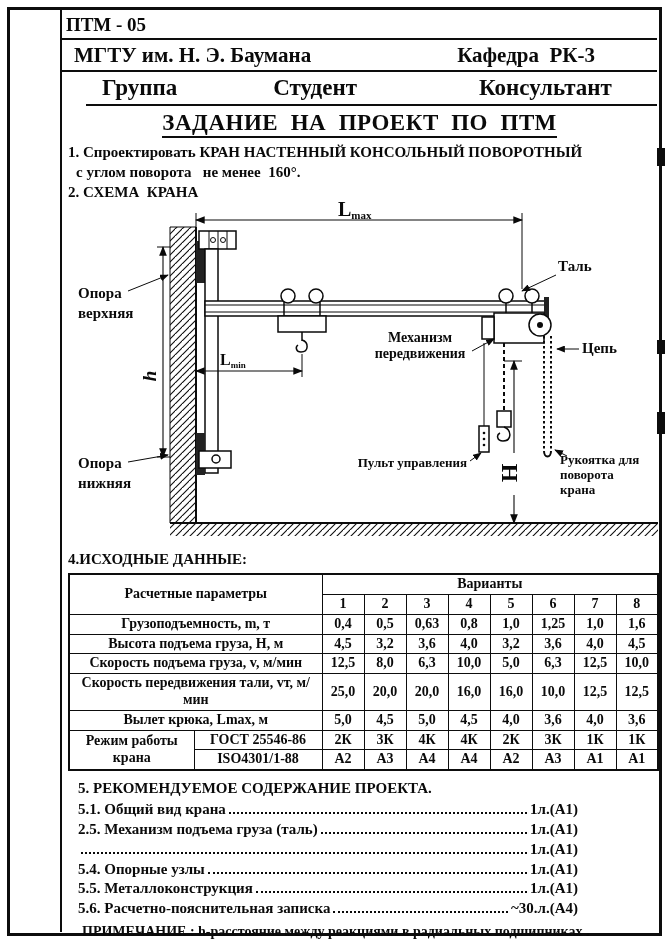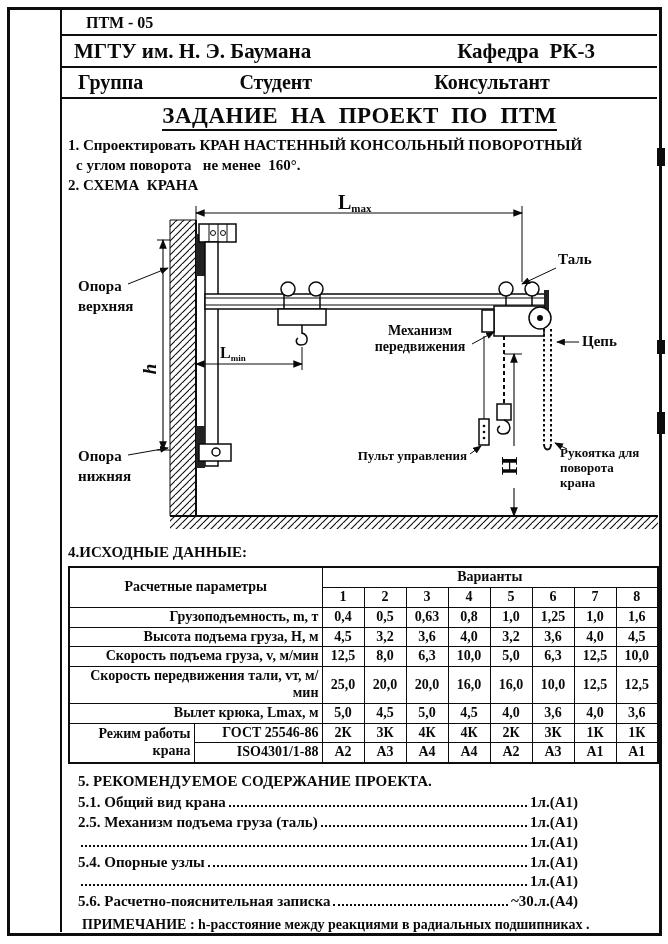--- a/index.html
+++ b/index.html
@@ -9,7 +9,7 @@
   .content{position:absolute;top:10px;left:60px;right:11px;bottom:12px;border-left:2px solid #0d0d0d;}
   .prewrap{white-space:pre-wrap;}
 
-  .hdr-row1{font-size:16px;padding:4px 0 2px 24px;border-bottom:2px solid #0d0d0d;}
+  .hdr-row1{font-size:19px;padding:4px 0 2px 4px;border-bottom:2px solid #0d0d0d;}
   .hdr-row2{display:flex;font-size:21px;padding:3px 0 2px 12px;border-bottom:2px solid #0d0d0d;}
   .hdr-row2 .dept{margin-left:auto;padding-right:62px;}
   .hdr-row3{display:flex;font-size:20px;padding:3px 0 3px 0;border-bottom:2px solid #0d0d0d;}

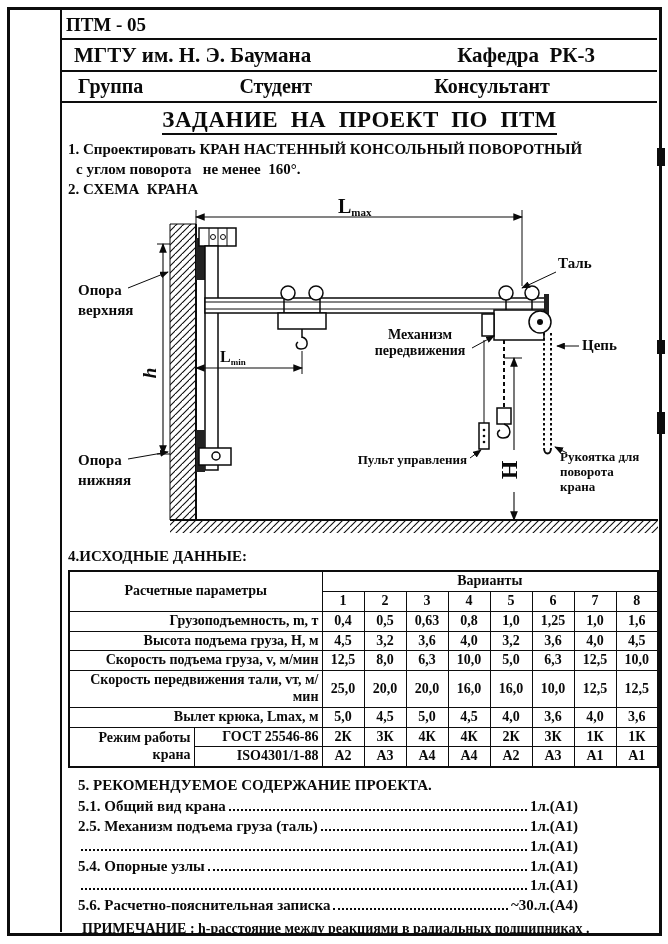--- a/index.html
+++ b/index.html
@@ -12,7 +12,7 @@
   .hdr-row1{font-size:19px;padding:4px 0 2px 4px;border-bottom:2px solid #0d0d0d;}
   .hdr-row2{display:flex;font-size:21px;padding:3px 0 2px 12px;border-bottom:2px solid #0d0d0d;}
   .hdr-row2 .dept{margin-left:auto;padding-right:62px;}
-  .hdr-row3{display:flex;font-size:20px;padding:3px 0 3px 0;border-bottom:2px solid #0d0d0d;}
+  .hdr-row3{display:flex;font-size:23px;padding:3px 0 3px 0;border-bottom:2px solid #0d0d0d;margin-left:24px;}
   .hdr-row3 .g1{margin-left:16px;} .hdr-row3 .g2{margin-left:96px;} .hdr-row3 .g3{margin-left:122px;}
   .hdr-title{text-align:center;font-size:23px;padding:4px 0 3px 0;letter-spacing:.5px;}
   .hdr-title span{border-bottom:2px solid #0d0d0d;padding-bottom:1px;}

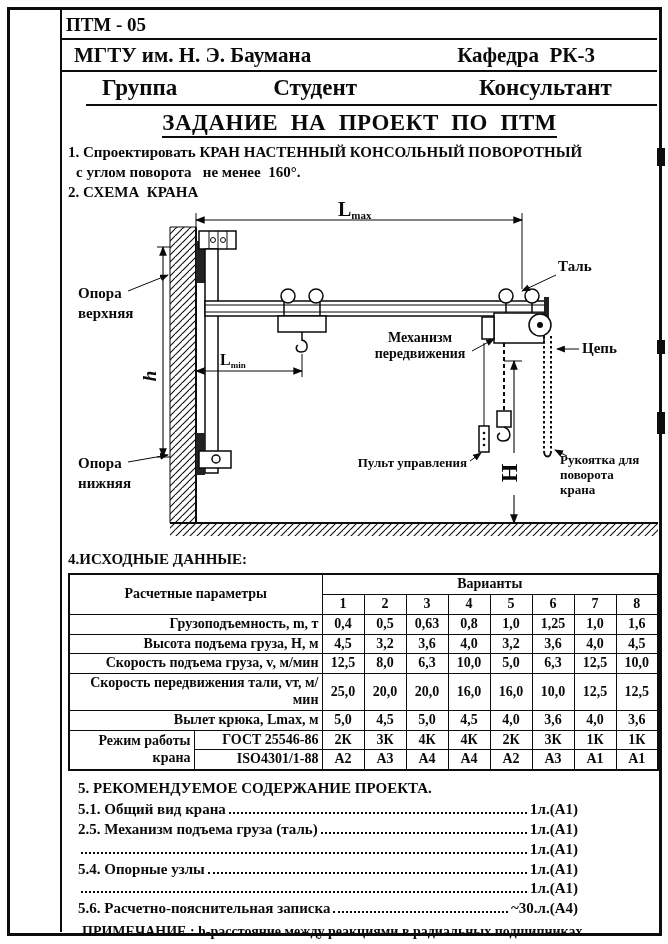--- a/index.html
+++ b/index.html
@@ -39,7 +39,7 @@
   table.data-table{border-collapse:collapse;table-layout:fixed;width:589px;border:2px solid #0d0d0d;}
   table.data-table td{border:1.5px solid #0d0d0d;font-size:14px;padding:1px 3px;line-height:1.2;}
   td.c{text-align:center;}
-  td.lbl{text-align:right;padding-left:5px;}
+  td.lbl{text-align:center;padding-left:5px;}
   td.head{font-size:15px;text-align:center;}
 
   .section5{margin-top:9px;padding-left:10px;font-size:15px;width:500px;}

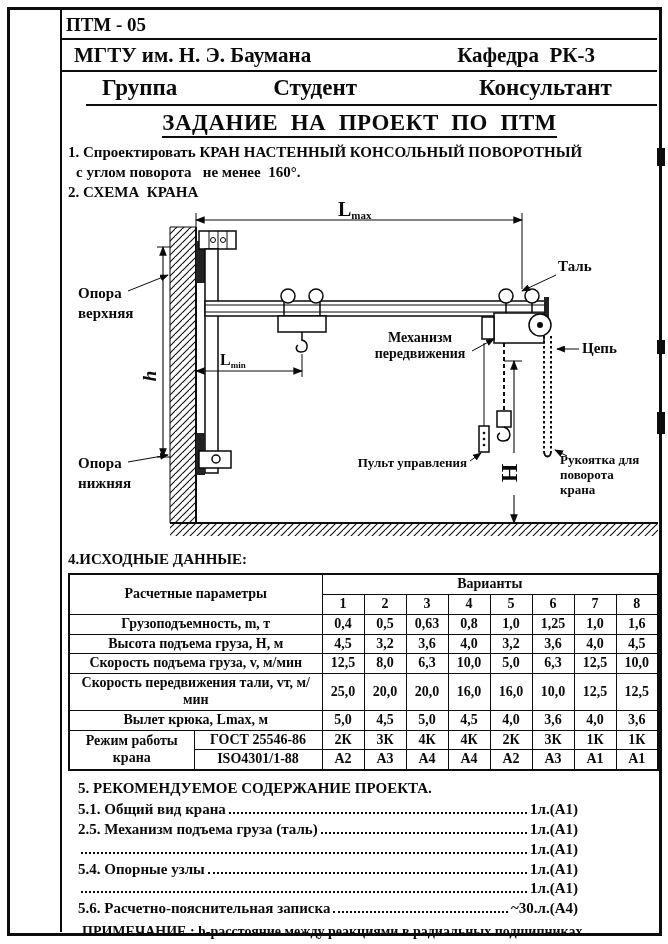--- a/index.html
+++ b/index.html
@@ -360,6 +360,7 @@
           <span>1л.(А1)</span>
         </div>
         <div class="leader-row">
+          <span>5.5. Металлоконструкция</span>
           <span class="leader"></span>
           <span>1л.(А1)</span>
         </div>

